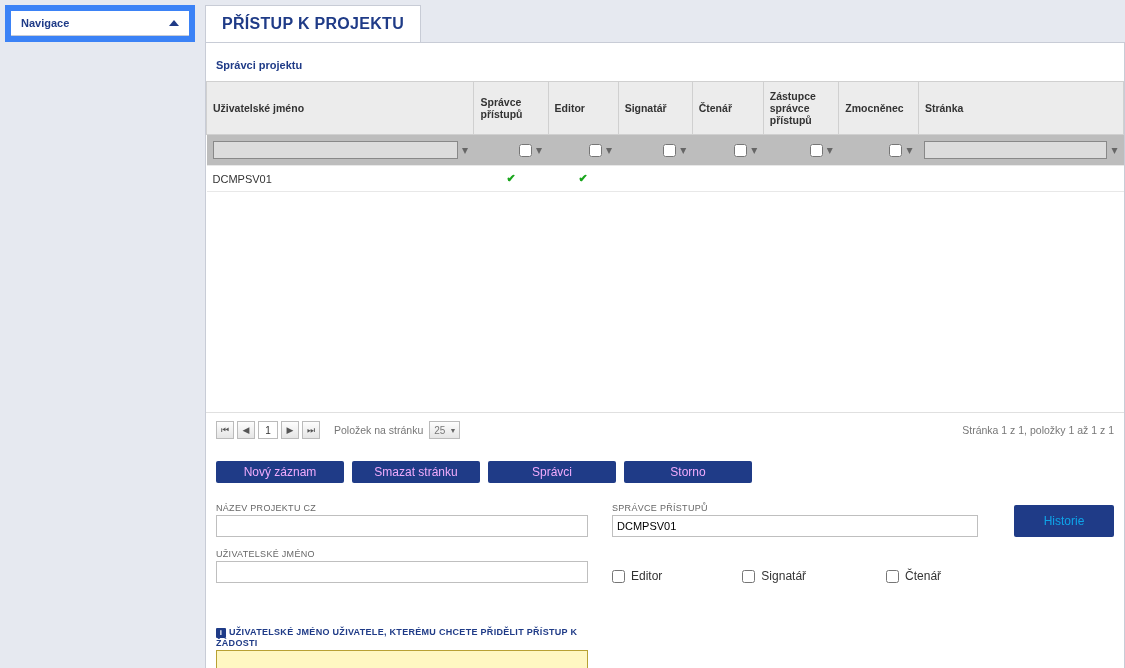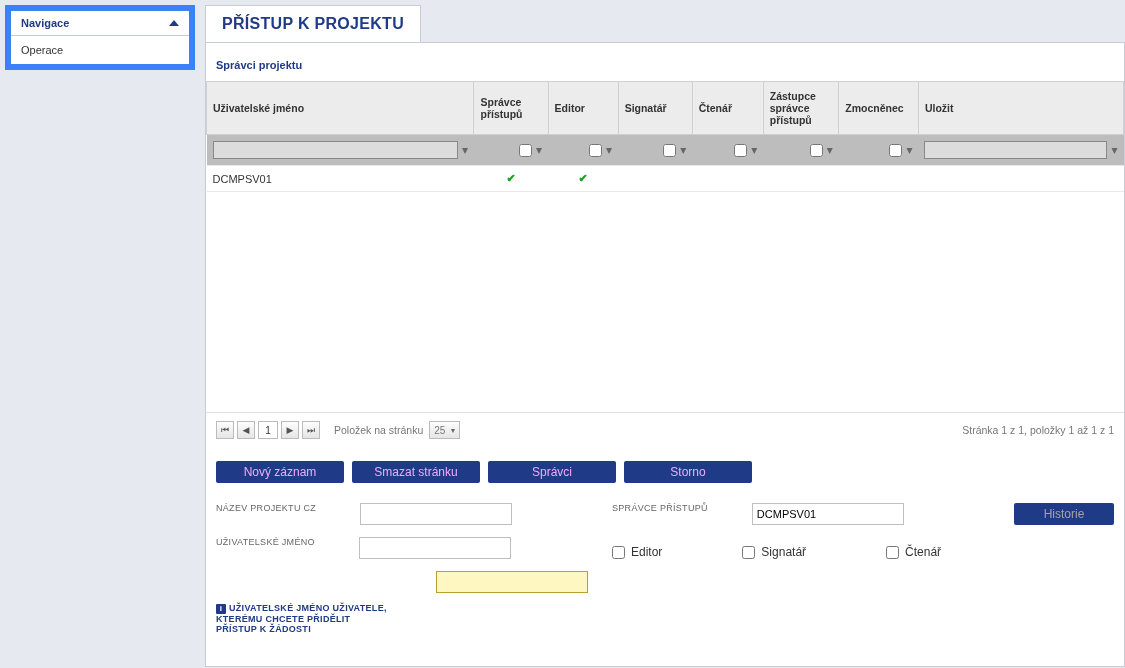--- a/index.html
+++ b/index.html
@@ -218,9 +218,6 @@
         <span>Navigace</span>
         <span class="chevron"></span>
       </div>
-      <div class="nav-item">
-        <span>Operace</span>
-      </div>
     </div>
   </div>
 

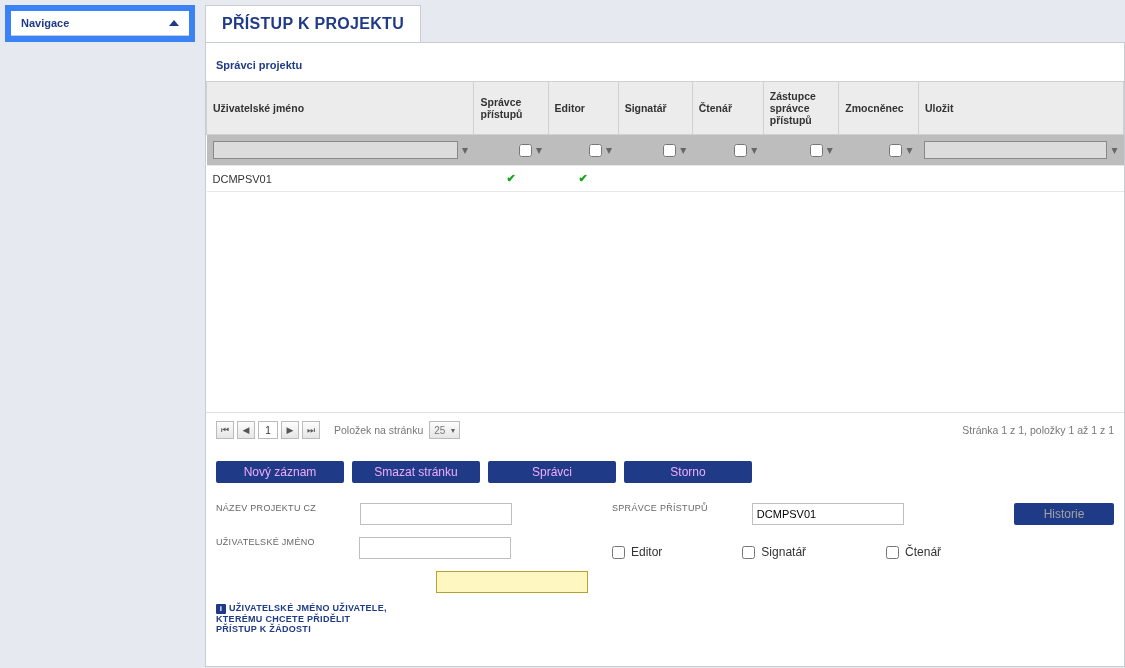--- a/index.html
+++ b/index.html
@@ -241,7 +241,7 @@
             <th class="col-flag center">Čtenář</th>
             <th class="col-flag center">Zástupce správce přístupů</th>
             <th class="col-flag center">Zmocněnec</th>
-            <th class="col-last">Uložit</th>
+            <th class="col-last">Stránka</th>
           </tr>
           <tr class="filter-row">
             <td>

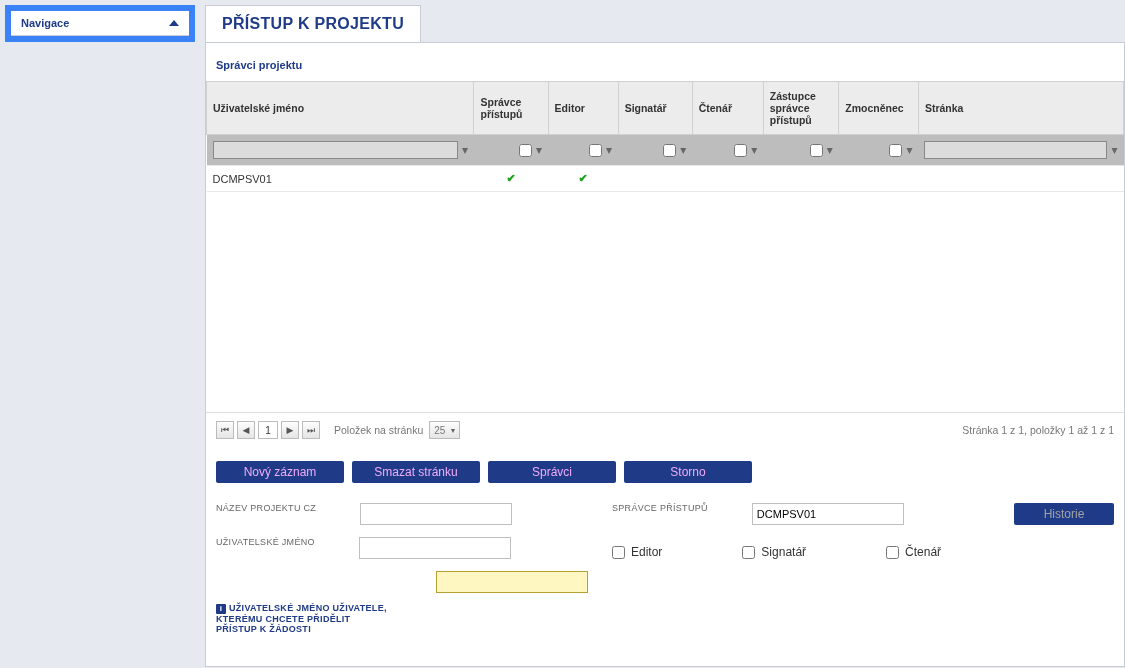--- a/index.html
+++ b/index.html
@@ -156,7 +156,7 @@
   }
   .form-area { padding: 14px 10px 18px 10px; }
   .form-row { display: flex; gap: 24px; align-items: flex-end; margin-bottom: 12px; }
-  .form-group { display: flex; flex-direction: row; gap: 44px; }
+  .form-group { display: flex; flex-direction: column; }
   .form-label {
     font-size: 9px;
     letter-spacing: 0.3px;

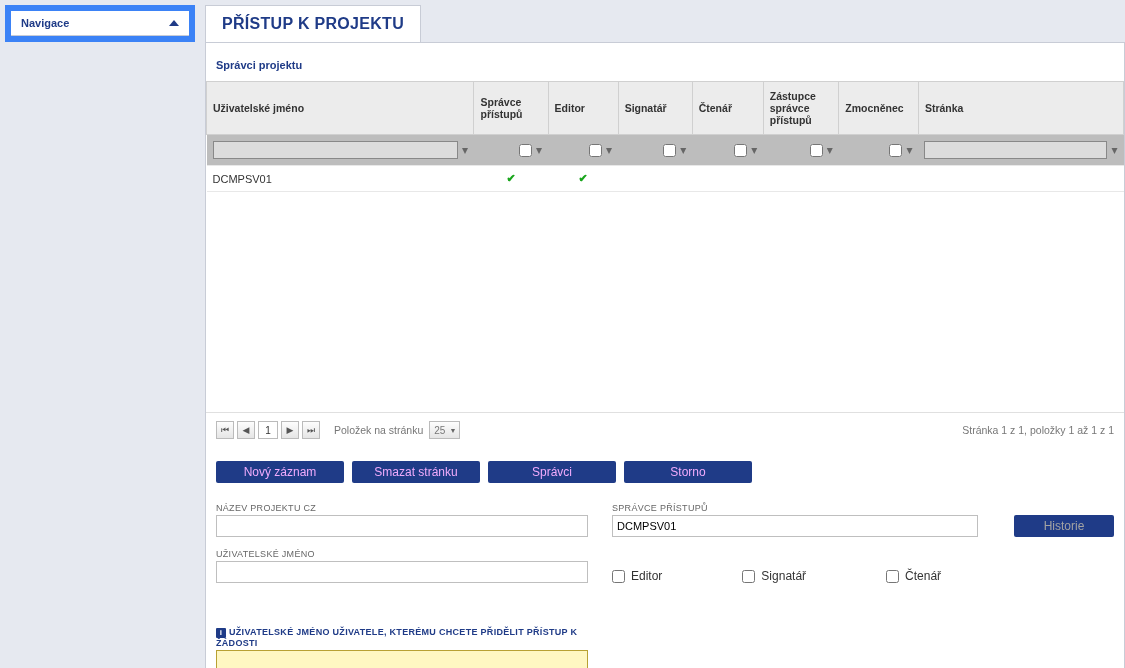--- a/index.html
+++ b/index.html
@@ -174,9 +174,9 @@
   .text-input.yellow { background: #fff7c2; border: 1px solid #b8a133; }
   .hist-btn {
     width: 100px;
-    height: 22px;
+    height: 32px;
     background: #1f3b87;
-    color: #a3a3a3;
+    color: #0ea5e9;
     border: none;
     font-size: 12px;
     cursor: pointer;

